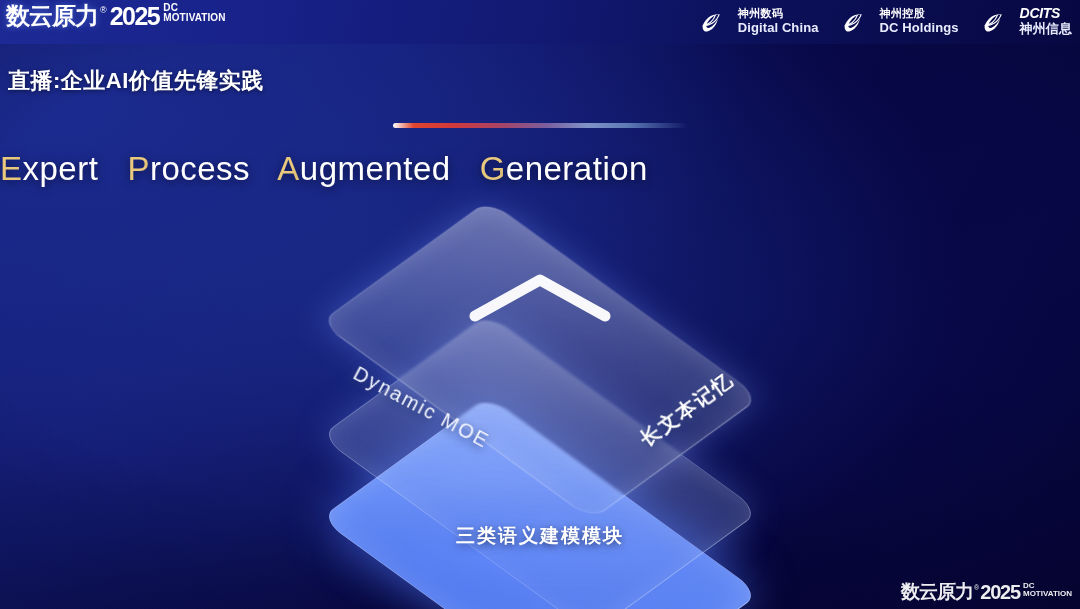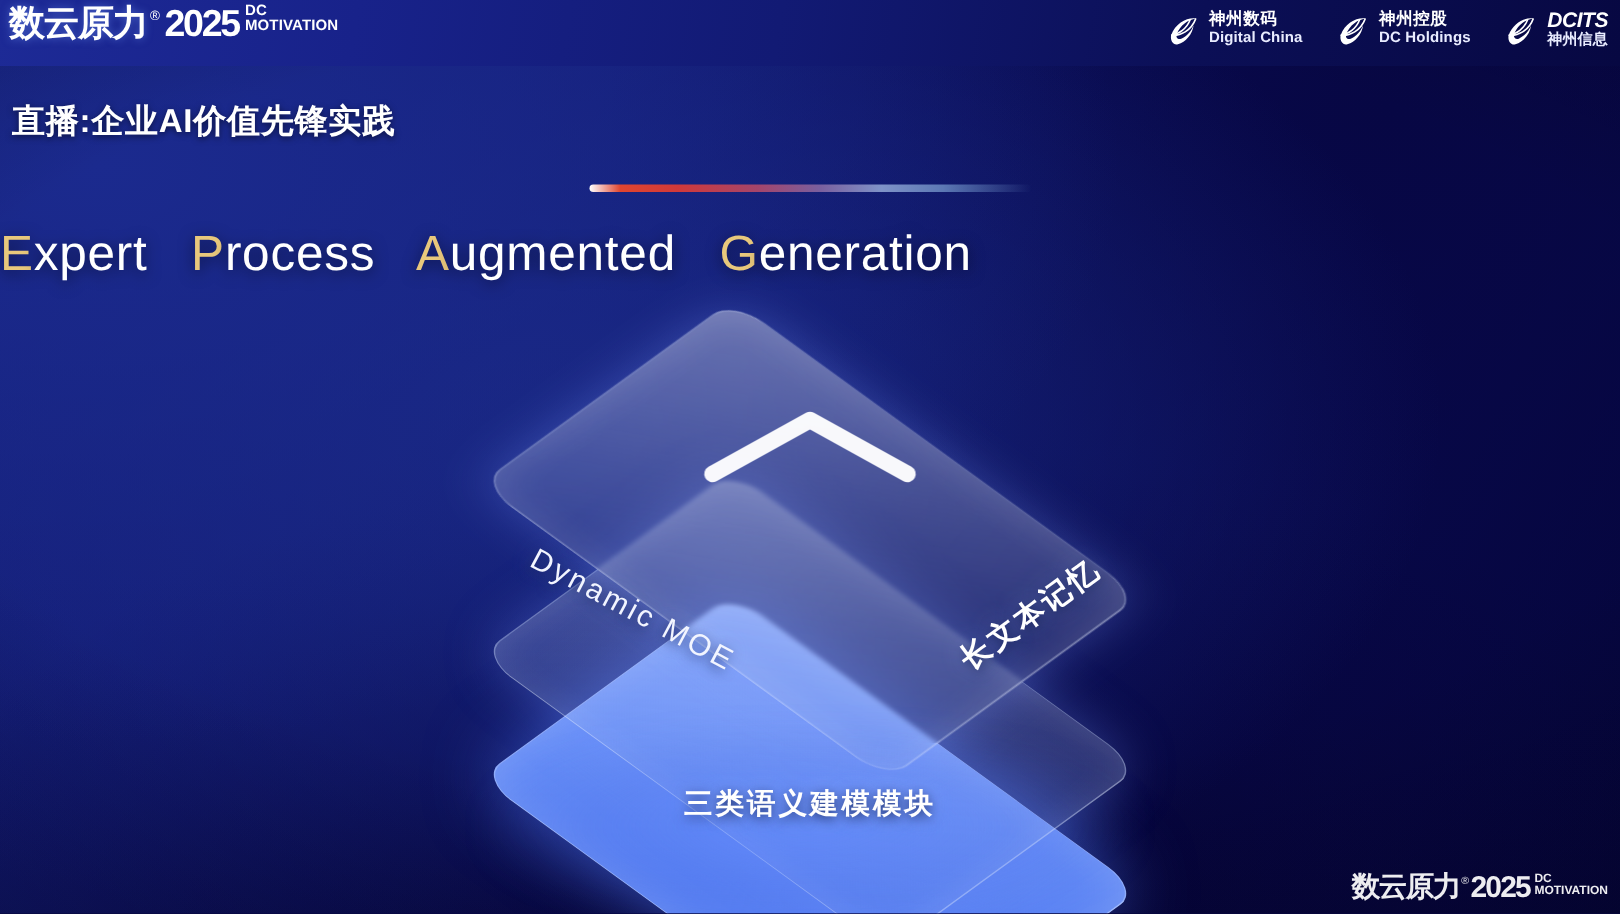--- a/index.html
+++ b/index.html
@@ -61,7 +61,7 @@
     position:absolute; right:8px; top:6px;
     display:flex; align-items:center; gap:22px;
   }
-  .logo{ display:flex; align-items:center; gap:5px; color:#fff; }
+  .logo{ display:flex; align-items:center; gap:15px; color:#fff; }
   .logo-mark{ width:24px; height:24px; flex:0 0 24px; }
   .logo-txt{ display:flex; flex-direction:column; line-height:1; }
   .logo-txt .t1{ font-size:11px; font-weight:700; letter-spacing:.4px; }

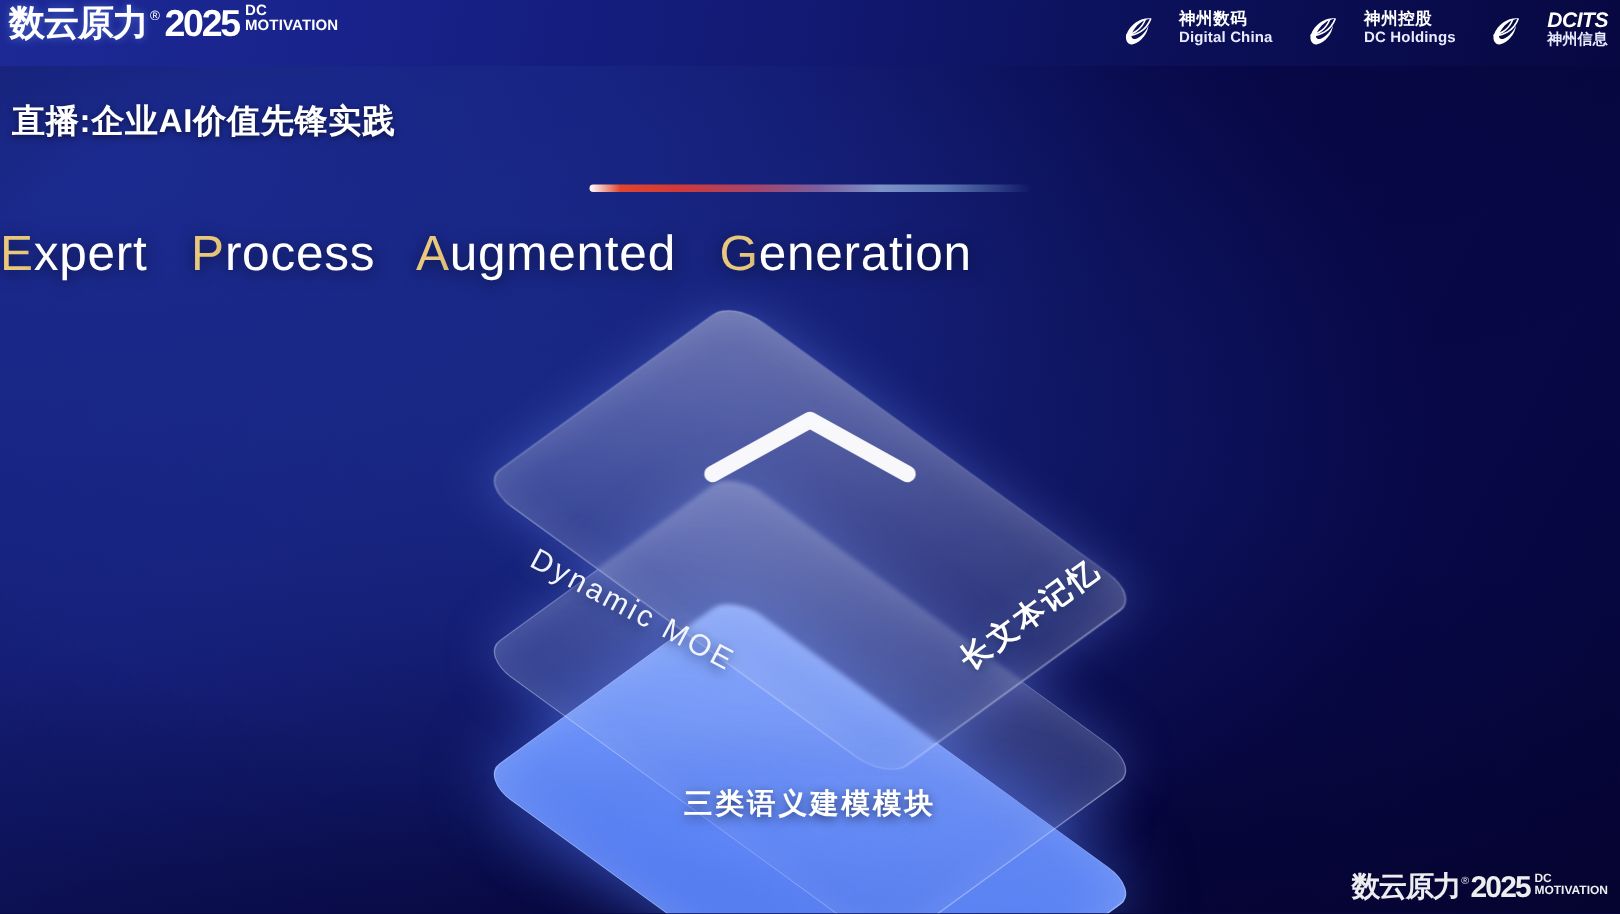--- a/index.html
+++ b/index.html
@@ -65,7 +65,7 @@
   .logo-mark{ width:24px; height:24px; flex:0 0 24px; }
   .logo-txt{ display:flex; flex-direction:column; line-height:1; }
   .logo-txt .t1{ font-size:11px; font-weight:700; letter-spacing:.4px; }
-  .logo-txt .t2{ font-size:10px; font-weight:700; margin-top:2px; letter-spacing:.1px; color:#e9ecff;}
+  .logo-txt .t2{ font-size:13px; font-weight:700; margin-top:2px; letter-spacing:.1px; color:#e9ecff;}
   .logo-txt .t1.lat{ font-size:14px; font-style:italic; letter-spacing:-.3px;}
 
   

